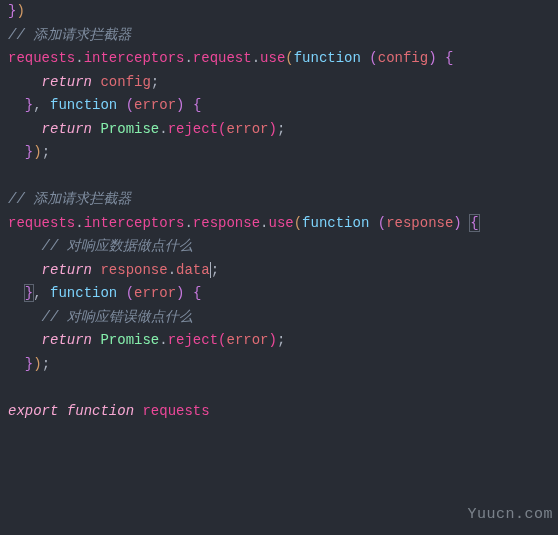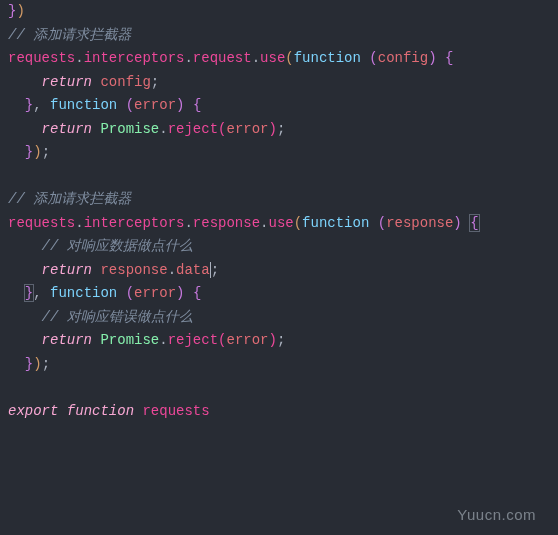--- a/index.html
+++ b/index.html
@@ -44,10 +44,10 @@
   }
   .watermark {
     position: absolute;
-    right: 22px;
+    right: 5px;
     bottom: 8px;
     color: rgba(190, 200, 210, 0.55);
-    font-family: Liberation Sans, sans-serif;
+    font-family: Liberation Mono, monospace;
     font-size: 15px;
     letter-spacing: 0.5px;
     font-style: normal;

